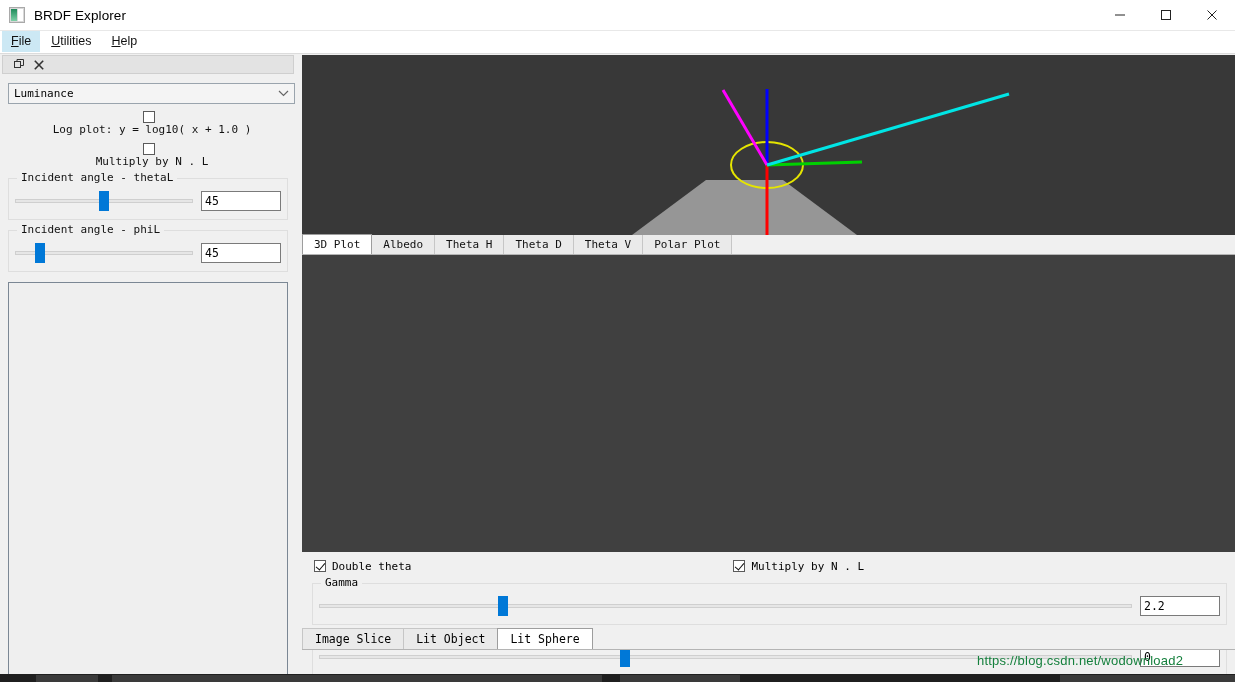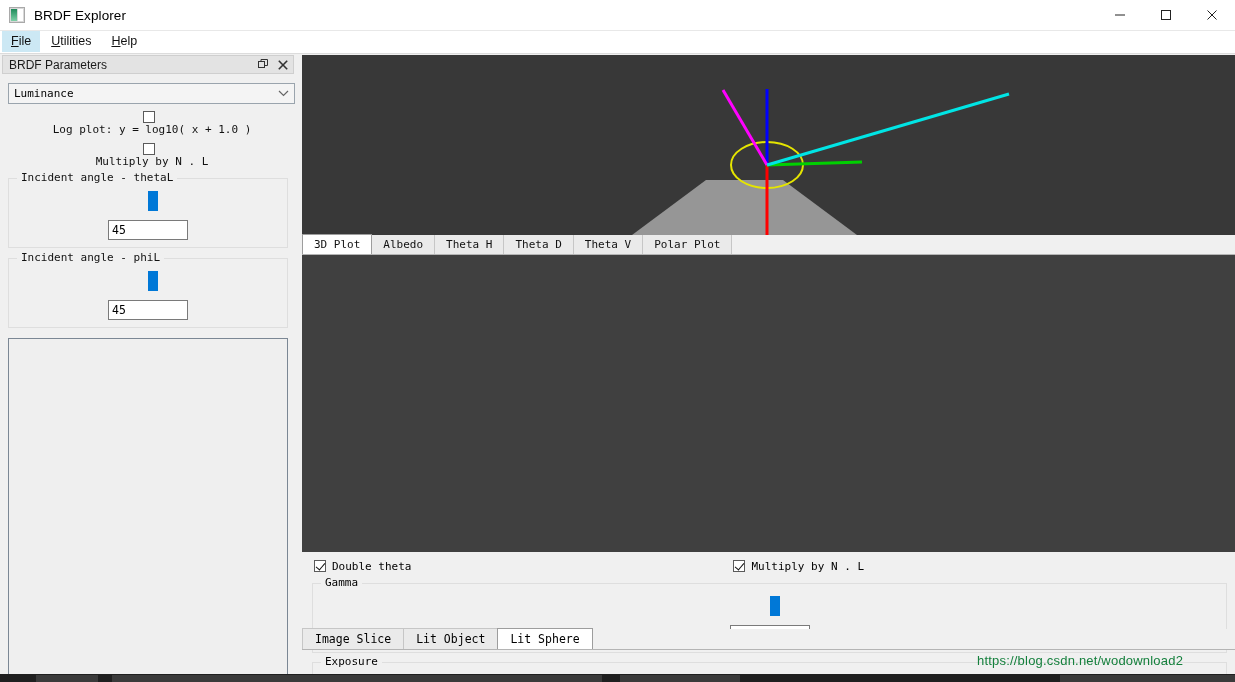--- a/index.html
+++ b/index.html
@@ -331,7 +331,6 @@
   <div class="leftpanel">
 
     <div class="panel-title">
-      <div class="ptxt">BRDF Parameters</div>
       <div class="picon">
         <svg width="11" height="11" viewBox="0 0 11 11">
           <rect x="0.5" y="2.5" width="6" height="6" fill="none" stroke="#333" stroke-width="1"></rect>

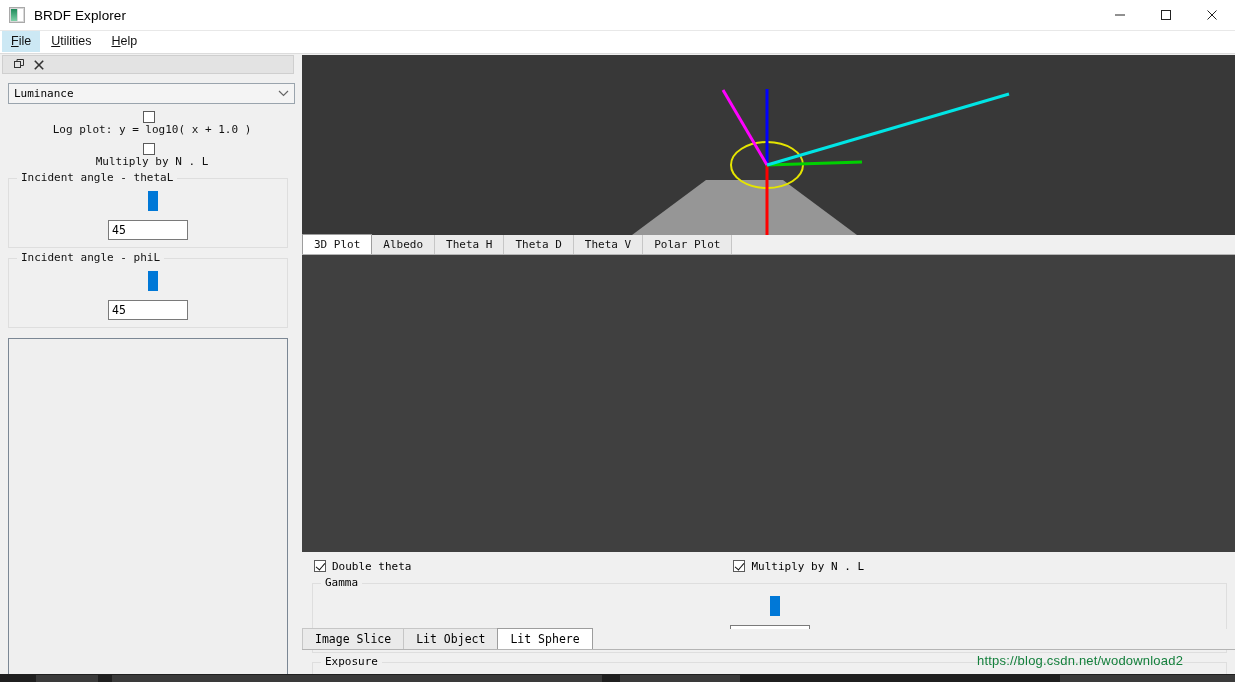--- a/index.html
+++ b/index.html
@@ -144,7 +144,7 @@
     font-family: "DejaVu Sans Mono", monospace;
     font-size: 11px; color: #111;
   }
-  .sliderrow { display: flex; align-items: center; gap: 8px; flex-direction: column; }
+  .sliderrow { display: flex; align-items: center; gap: 8px; }
   .slider {
     position: relative;
     flex: 1 1 auto;

